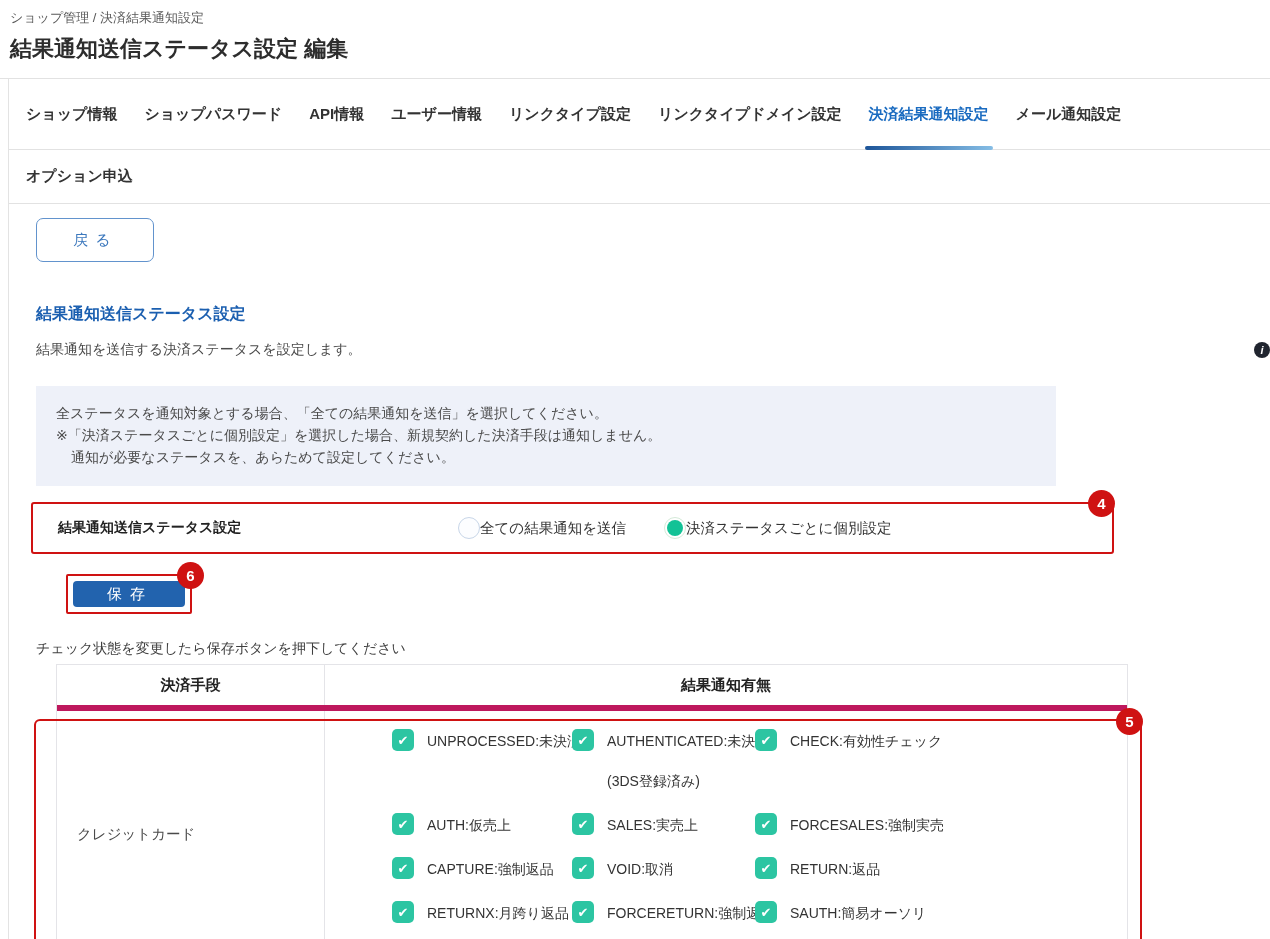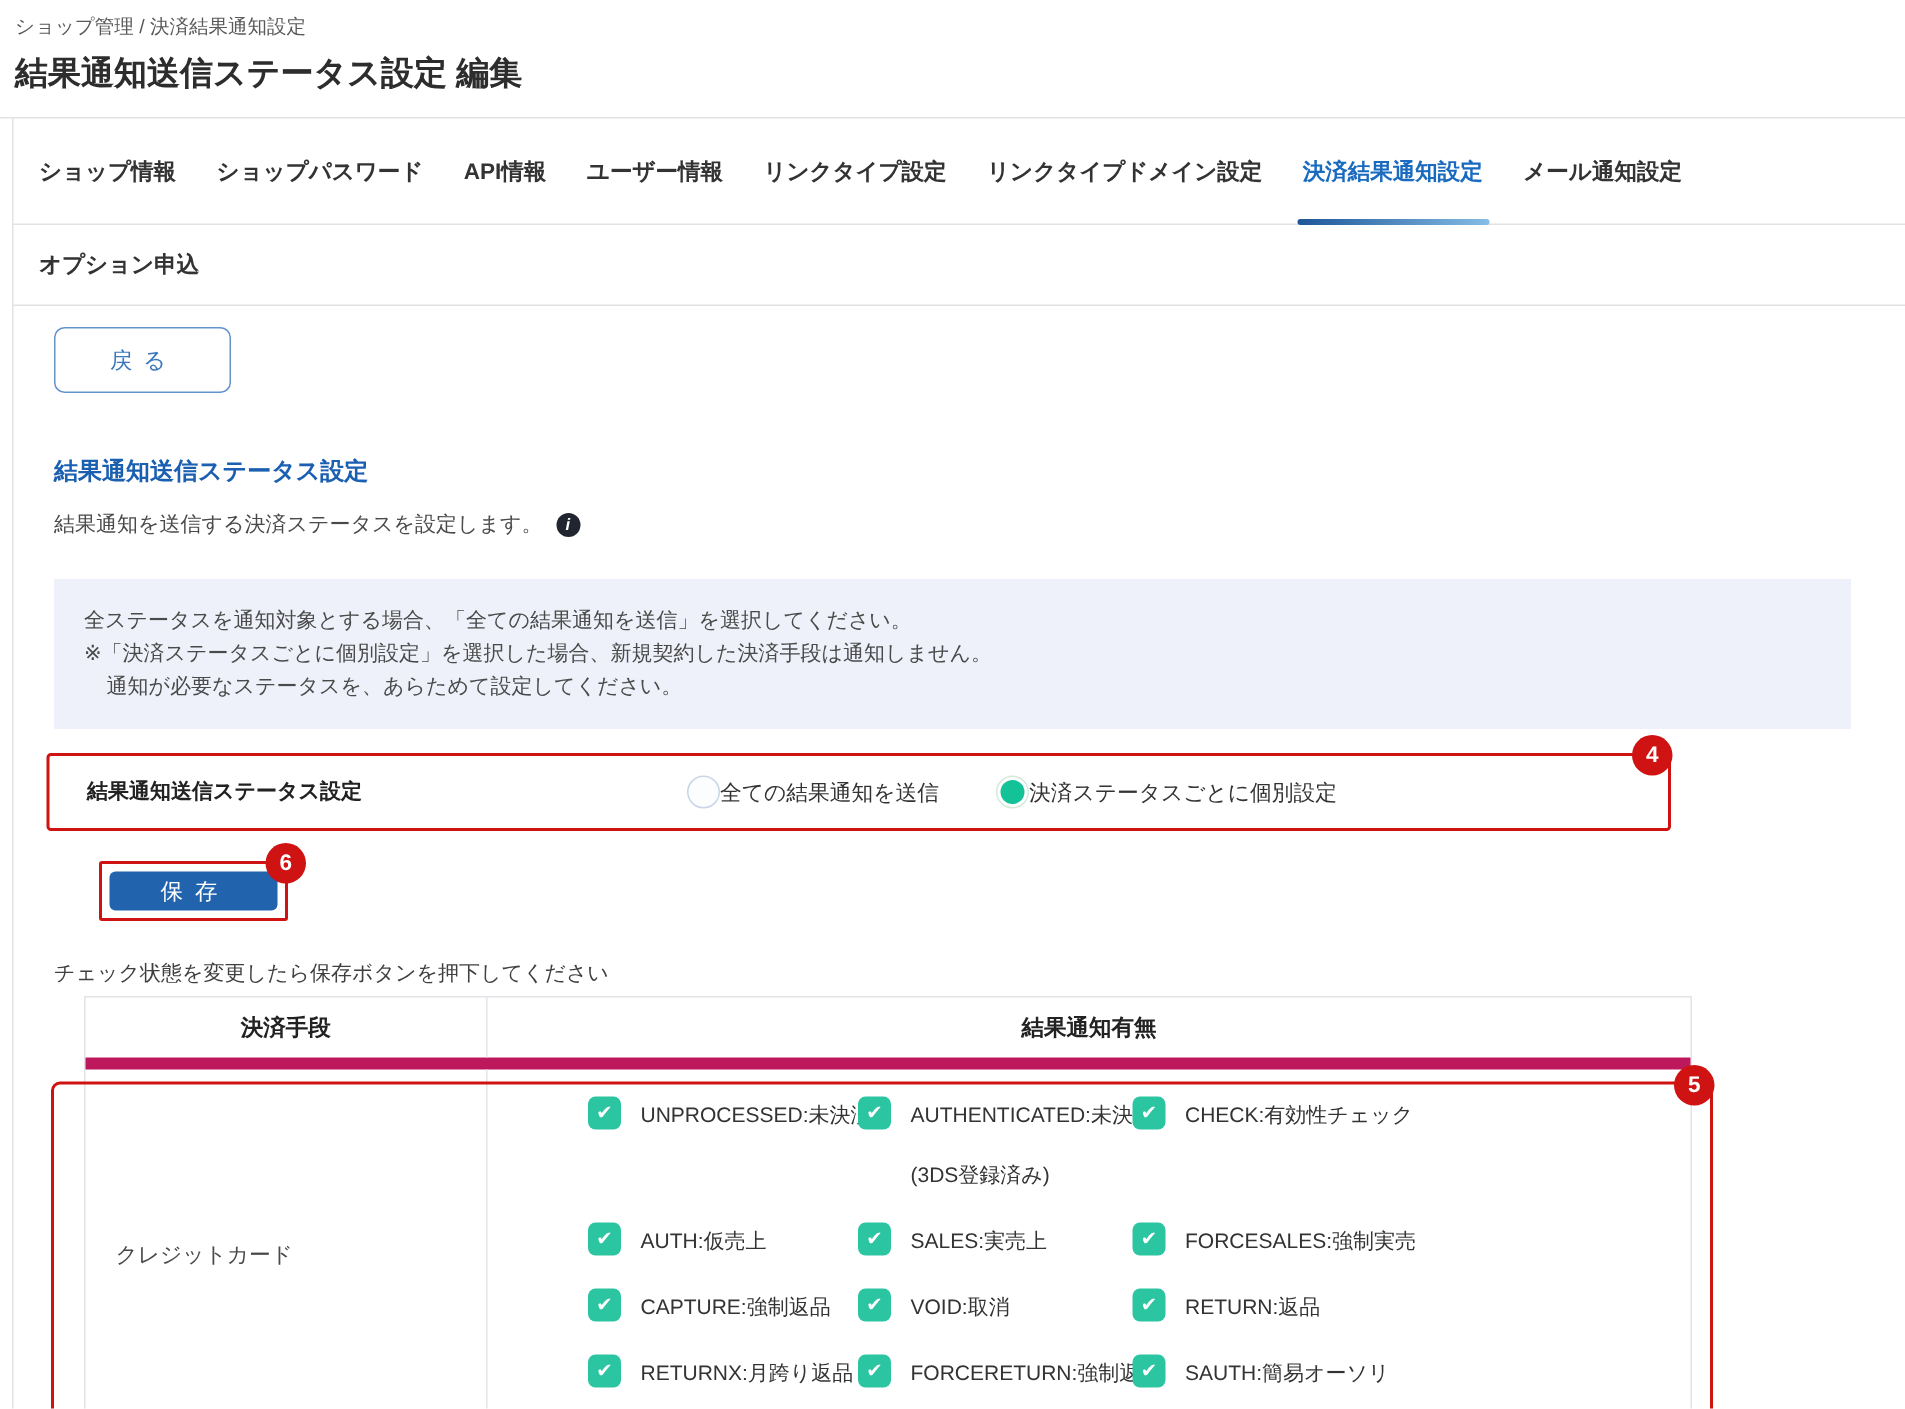--- a/index.html
+++ b/index.html
@@ -33,7 +33,7 @@
     cursor:pointer;font-family:inherit;
   }
   .section-heading{margin-top:42px;font-size:16px;font-weight:bold;color:#1b5fb0;}
-  .section-desc{margin-top:16px;font-size:14px;color:#4a4a4a;display:flex;align-items:center;gap:9px;}
+  .section-desc{margin-top:16px;font-size:14px;color:#4a4a4a;display:flex;align-items:center;gap:9px;justify-content:space-between;}
   .info-icon{
     width:16px;height:16px;border-radius:50%;background:#20252f;color:#fff;
     font-size:11px;font-weight:bold;font-style:italic;

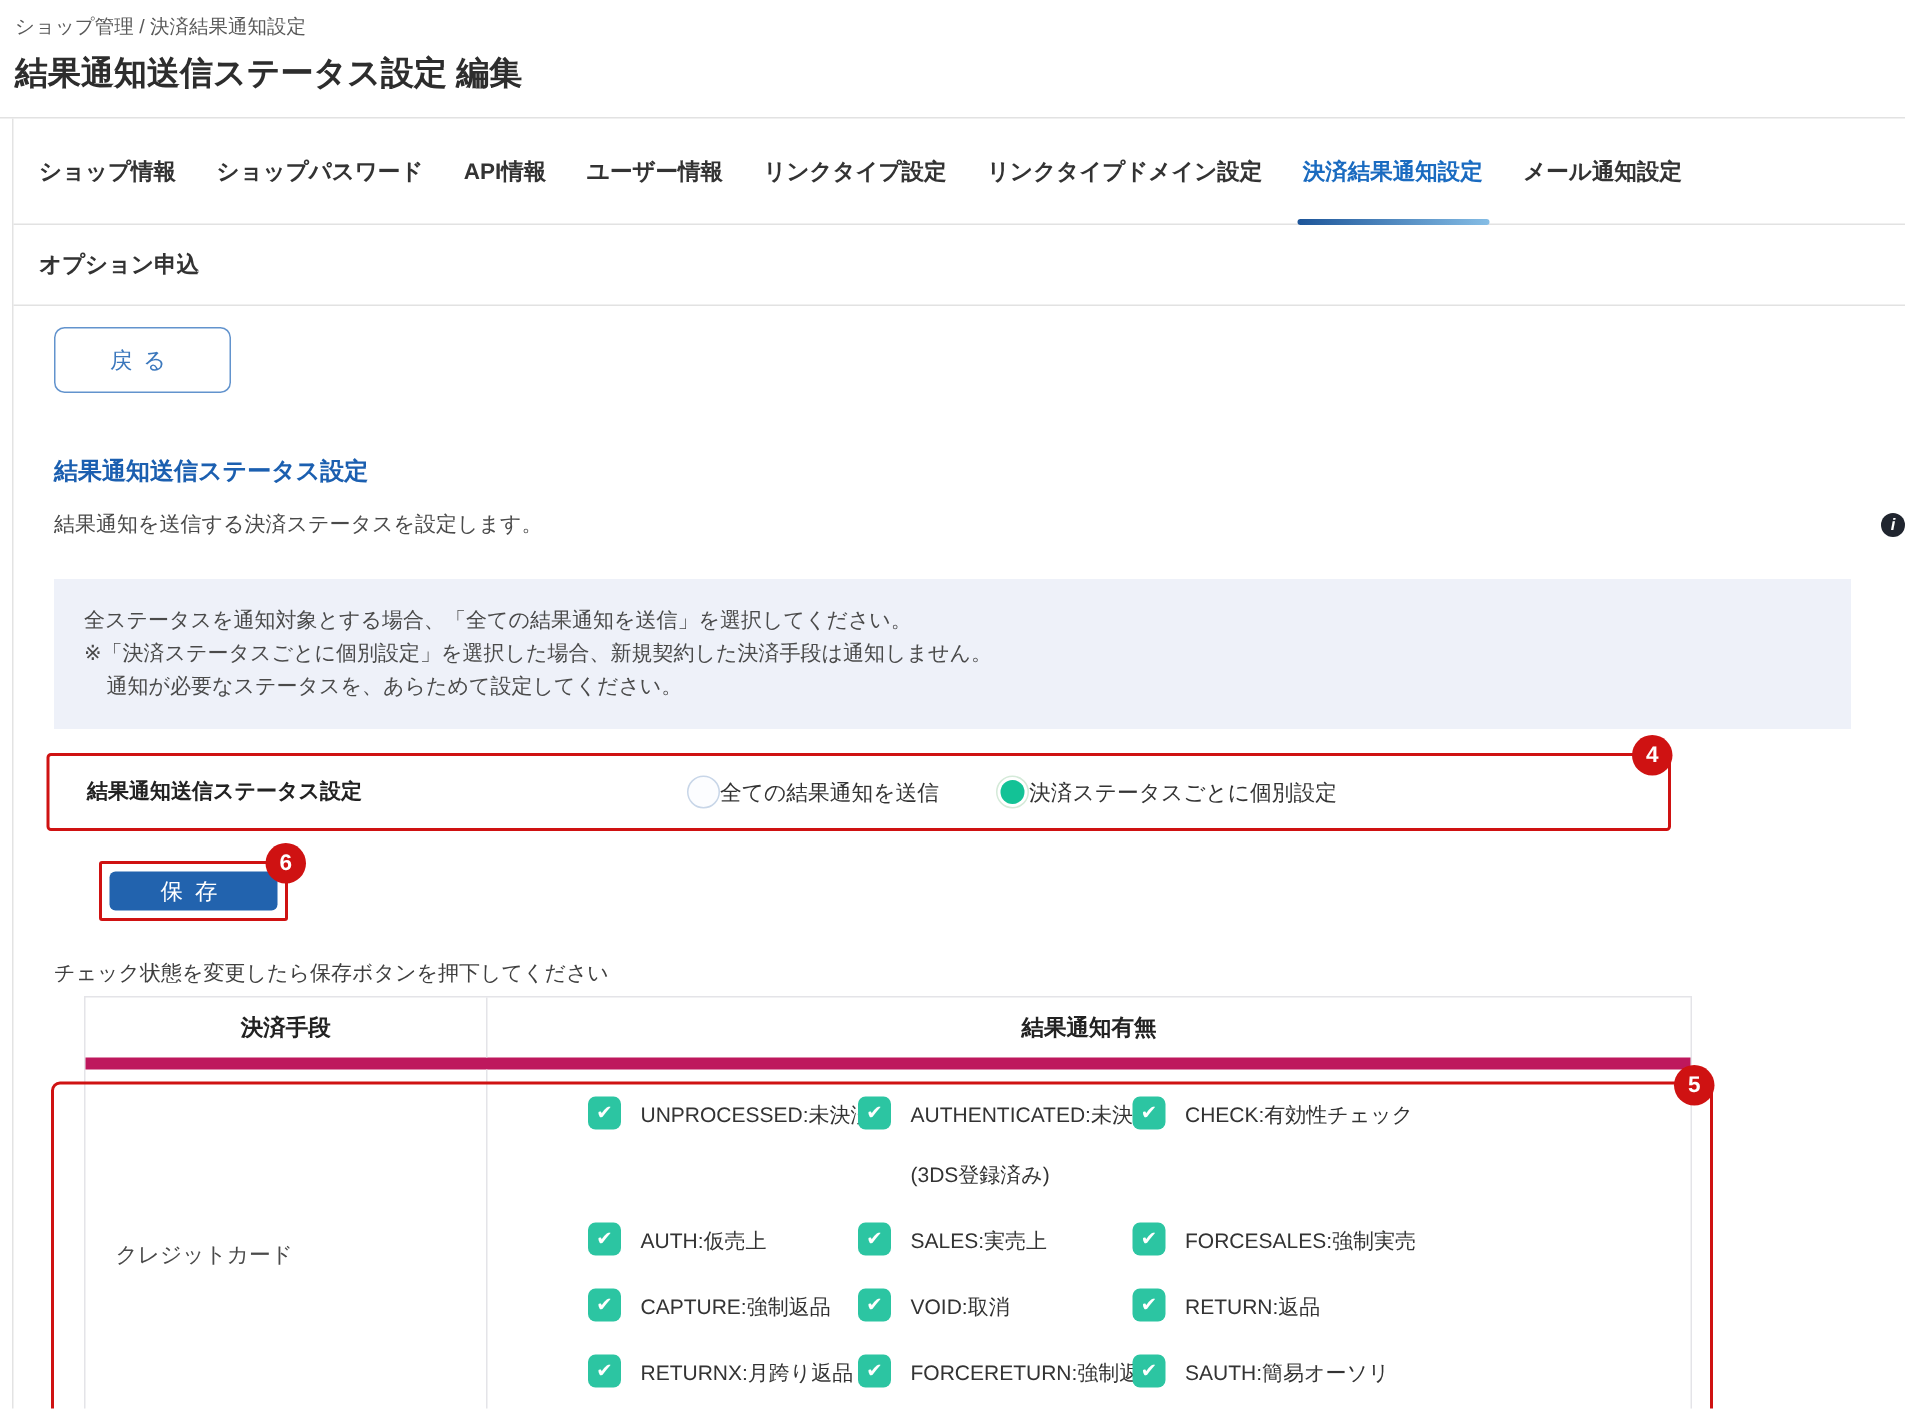--- a/index.html
+++ b/index.html
@@ -40,7 +40,7 @@
     display:inline-flex;align-items:center;justify-content:center;cursor:pointer;
   }
   .notice{
-    margin-top:27px;width:1198px;box-sizing:border-box;background:#eef1f9;
+    margin-top:27px;width:1020px;box-sizing:border-box;background:#eef1f9;
     padding:16px 20px 18px 20px;font-size:14px;color:#4a4a4a;line-height:22px;
   }
   .notice .indent{padding-left:15px;}

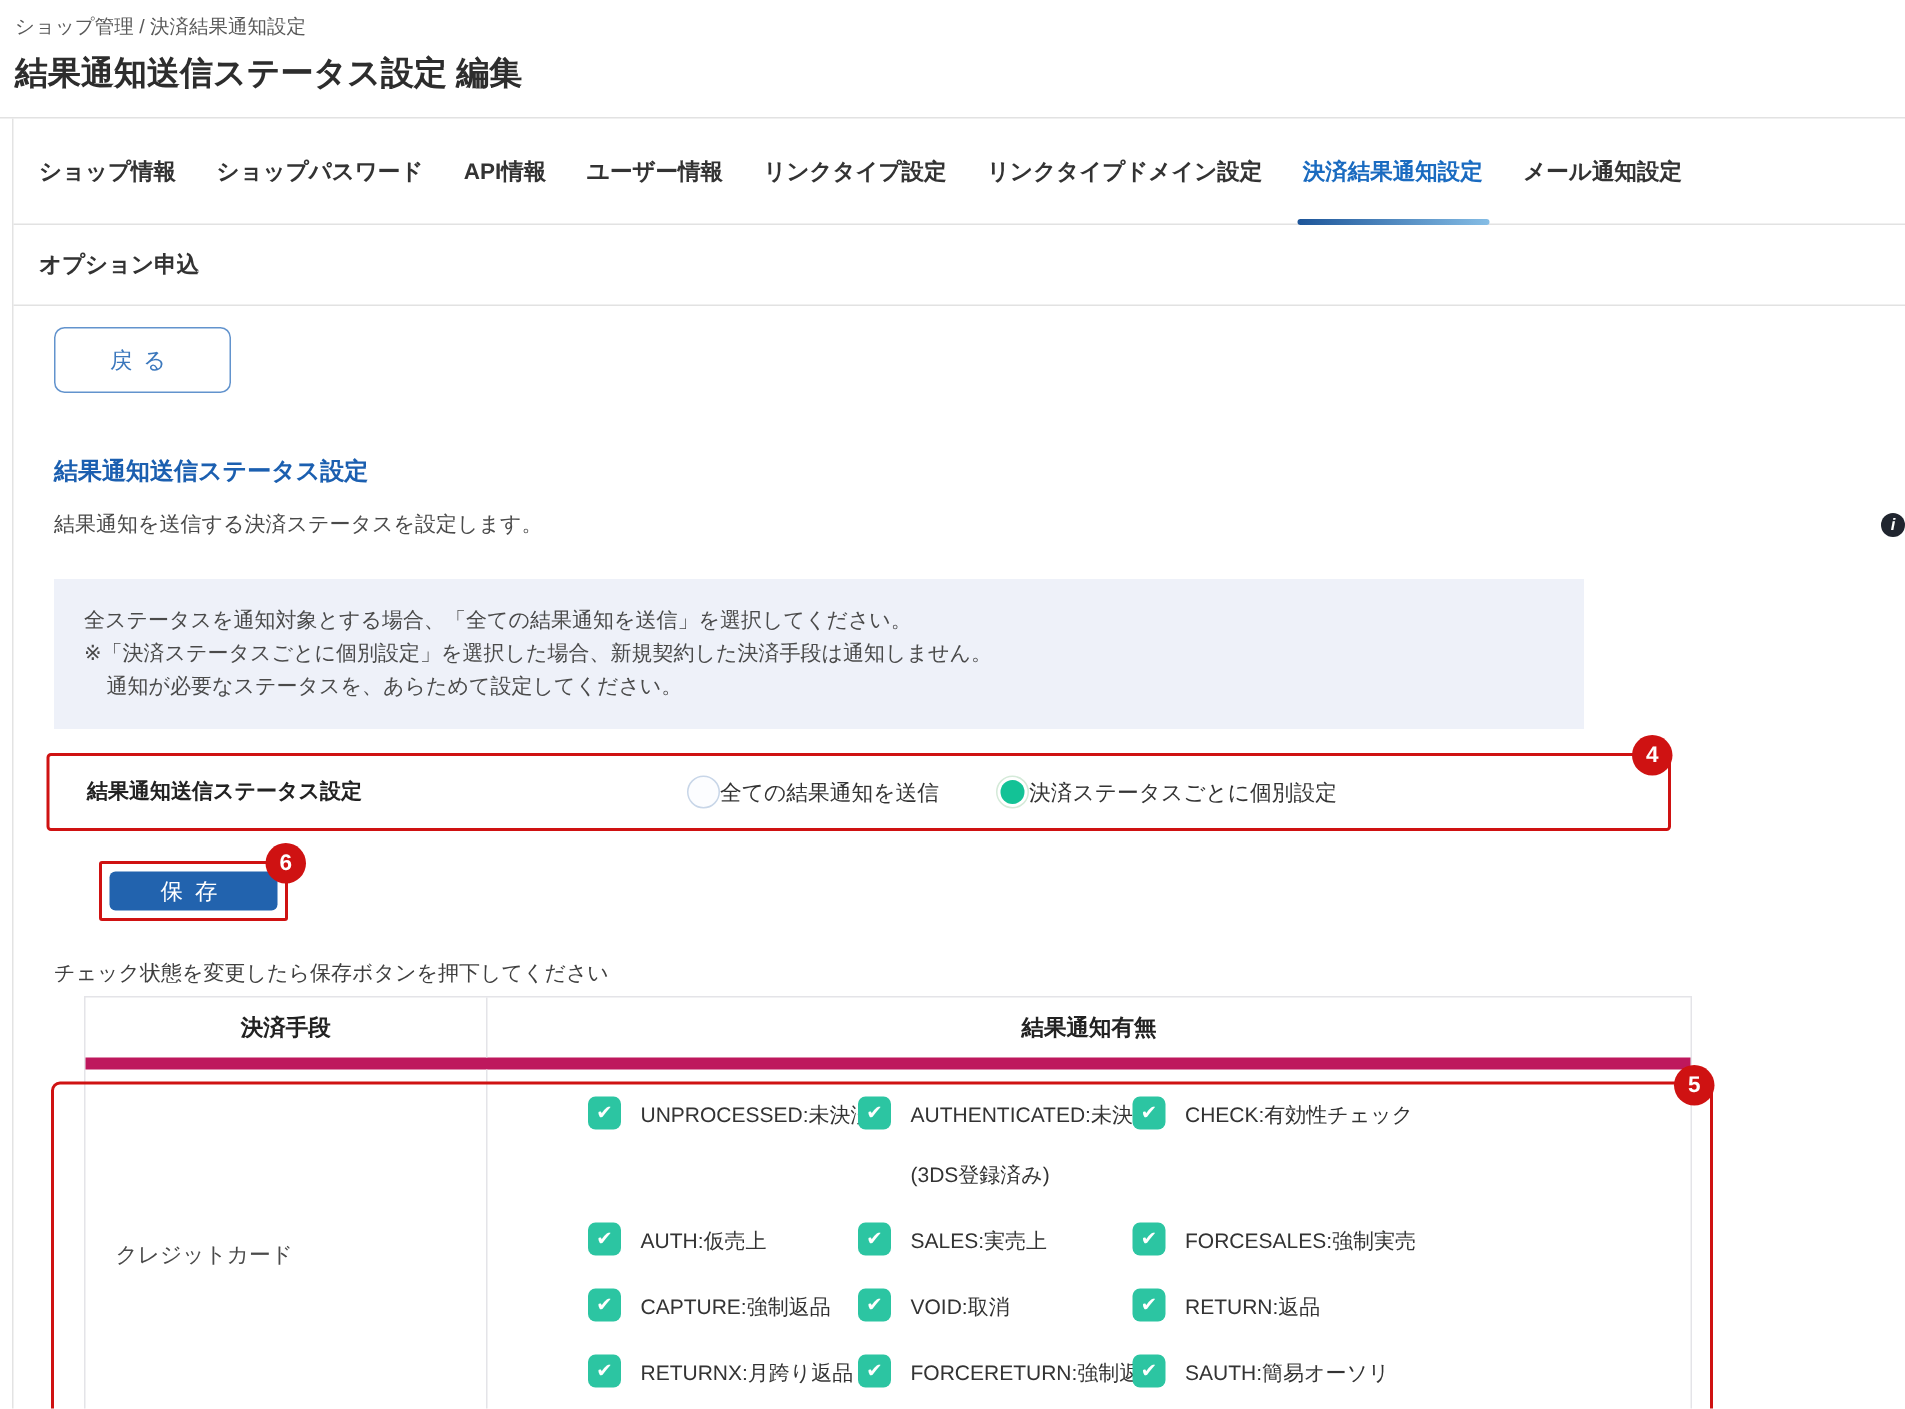--- a/index.html
+++ b/index.html
@@ -84,7 +84,7 @@
   }
   .thead{
     display:grid;grid-template-columns:268px 1fr;height:40px;
-    border-bottom:8px solid #be185d;
+    border-bottom:6px solid #be185d;
   }
   .th{
     display:flex;align-items:center;justify-content:center;

